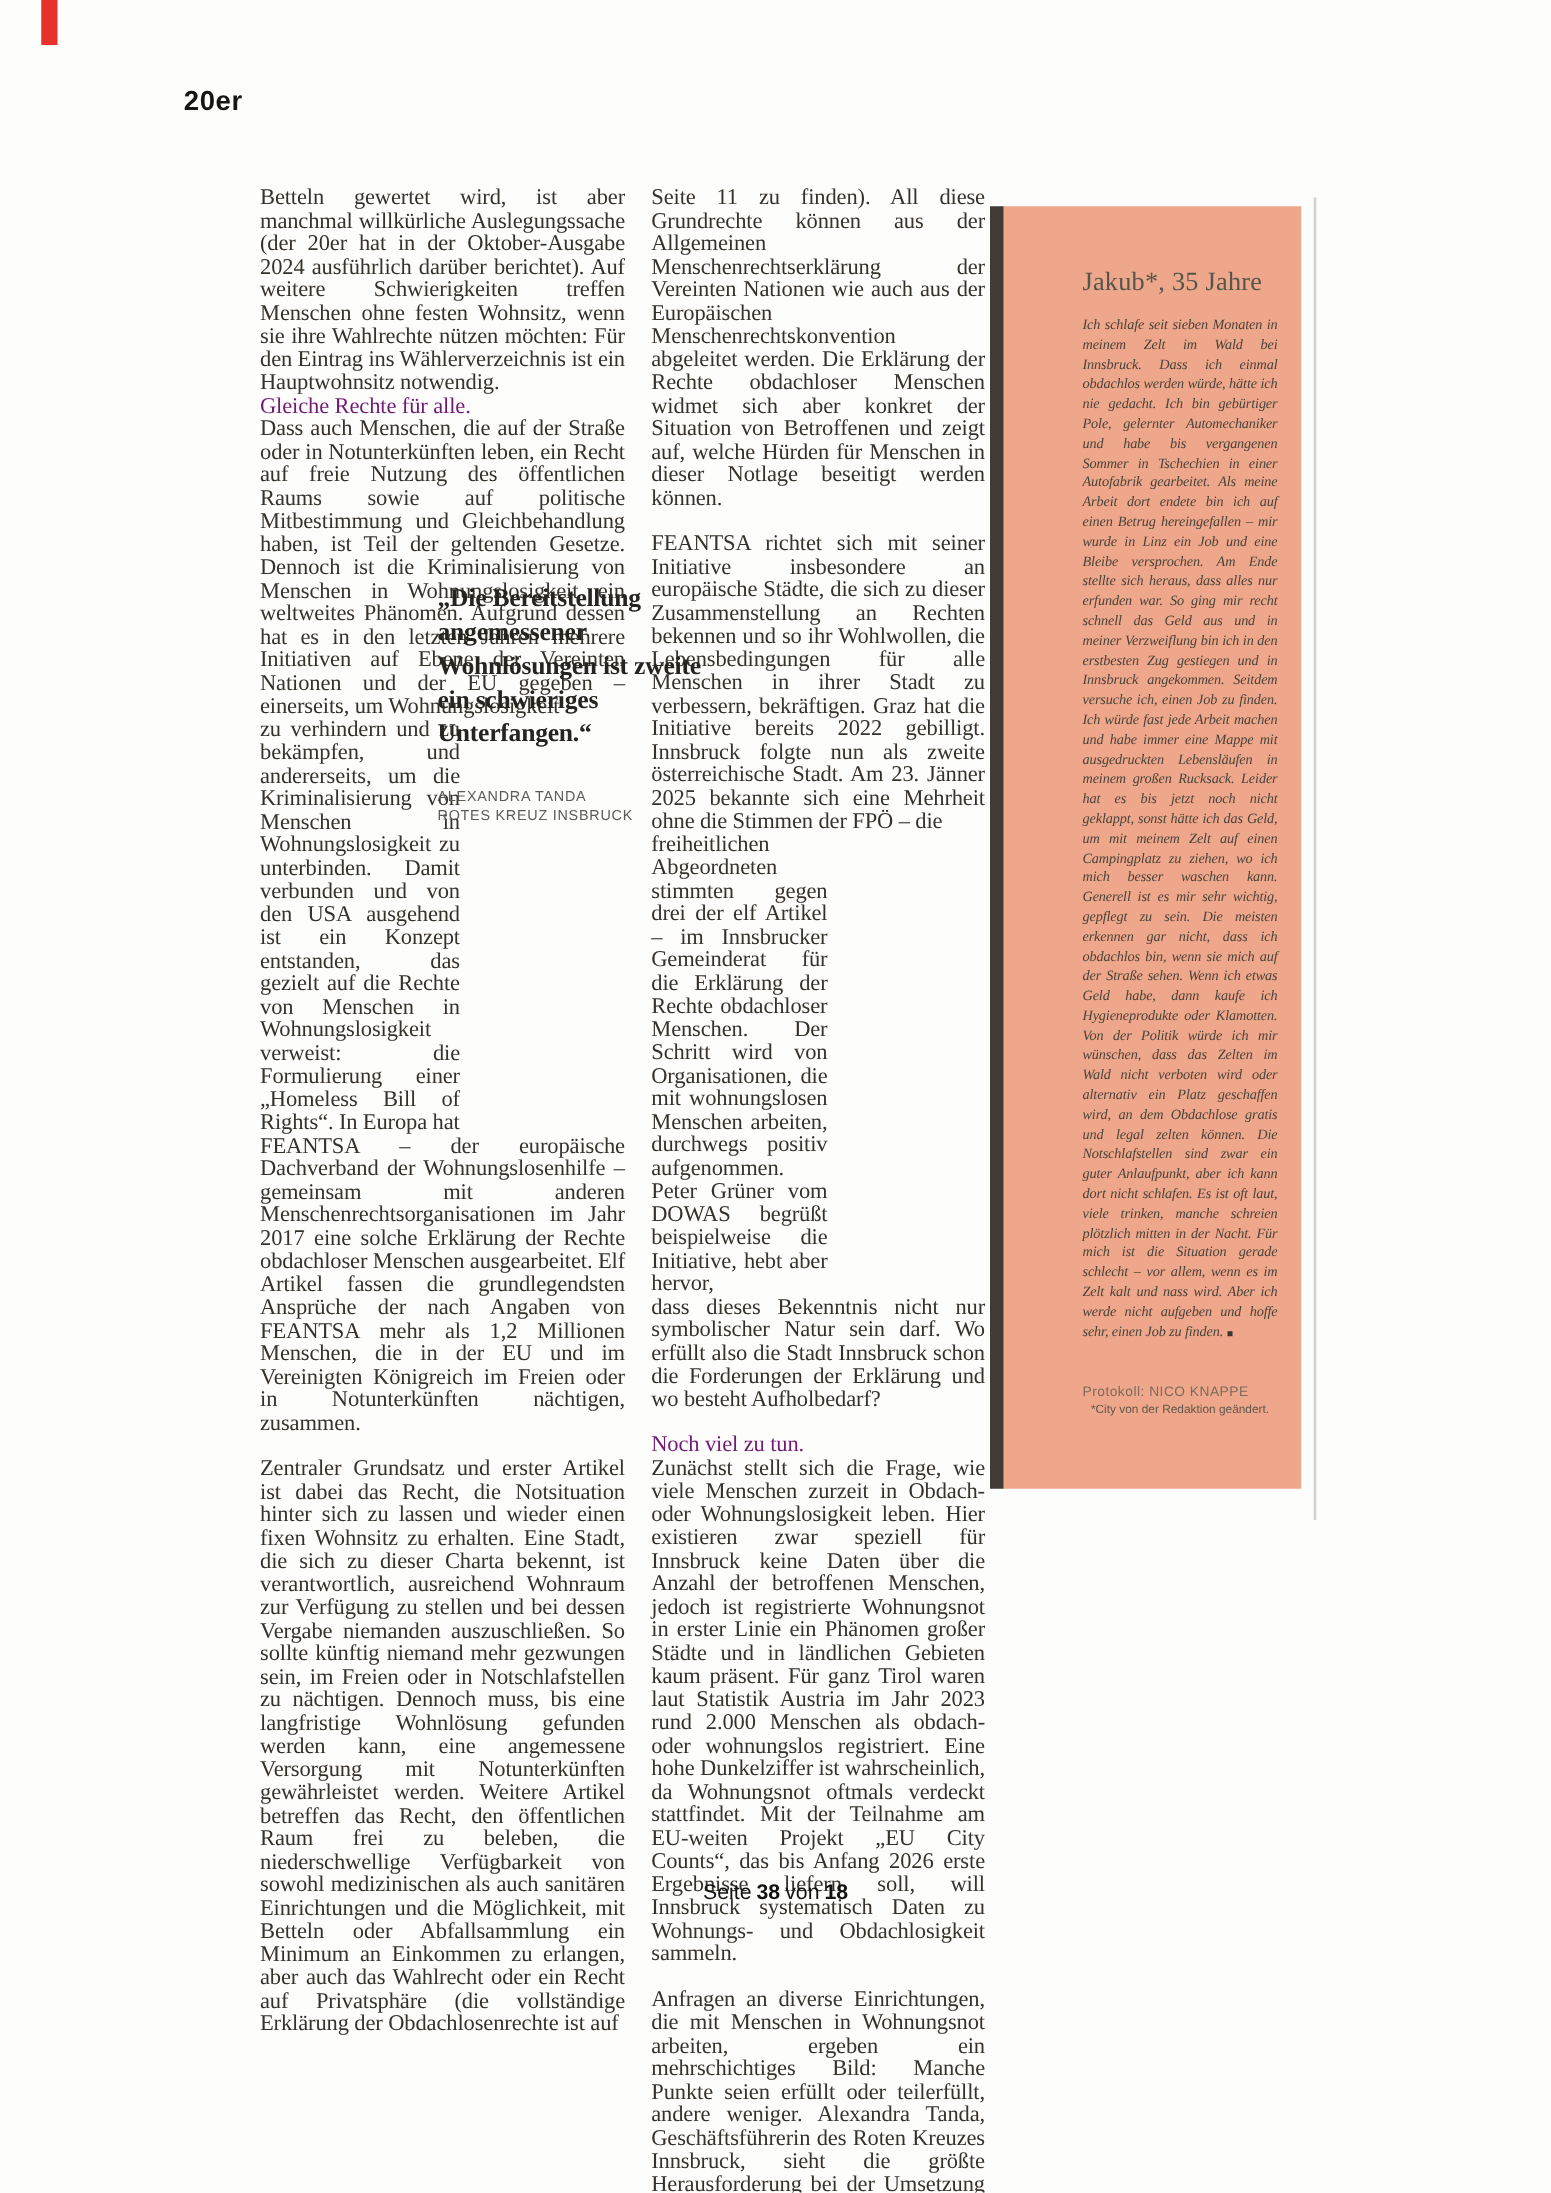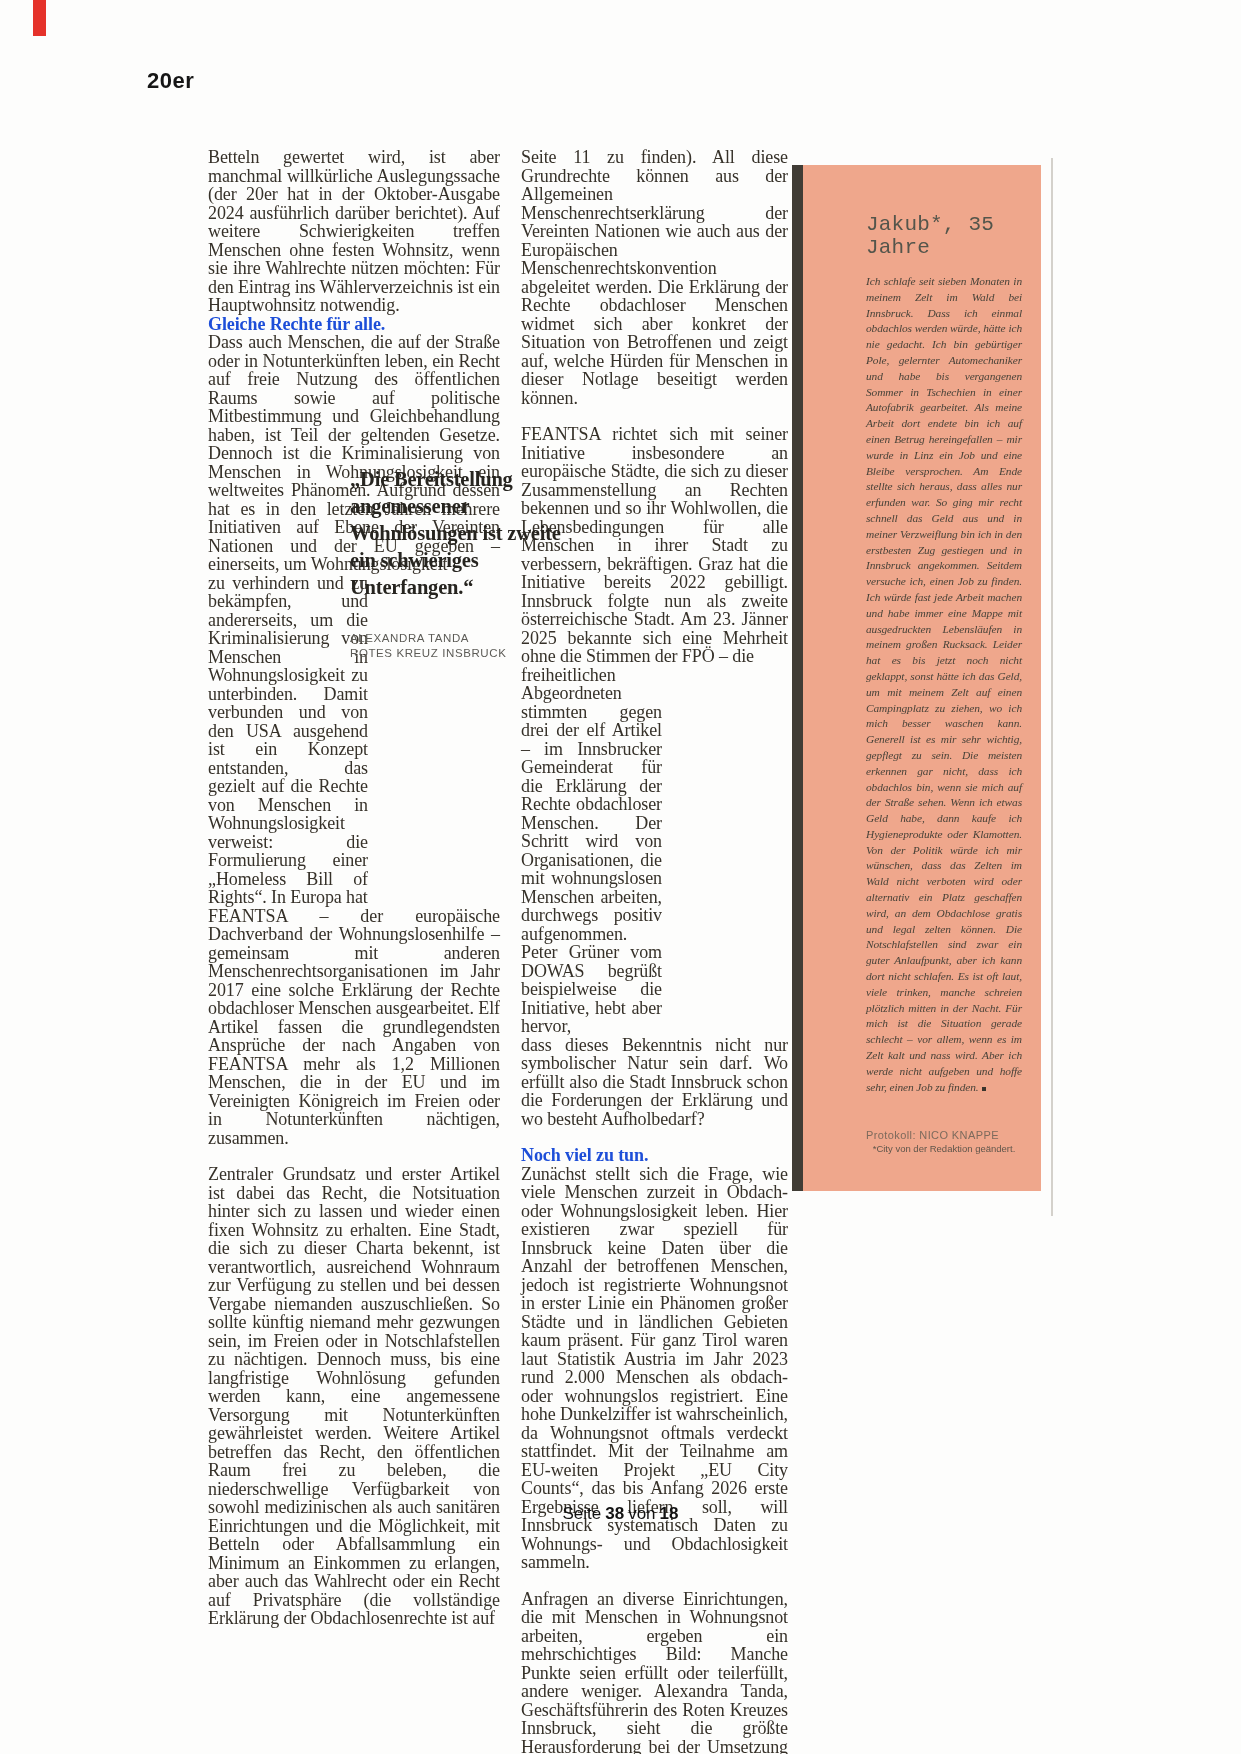--- a/index.html
+++ b/index.html
@@ -50,7 +50,7 @@
     padding:0 19px 0 63px;
   }
   .sidebar-title{
-    margin-top:48px;font-size:21px;color:#54554b;letter-spacing:.2px;font-family:Liberation Mono, monospace;
+    margin-top:48px;font-size:21px;color:#54554b;letter-spacing:.2px;
   }
   .sidebar-story{
     margin-top:15px;font-style:italic;font-size:11.4px;line-height:15.8px;

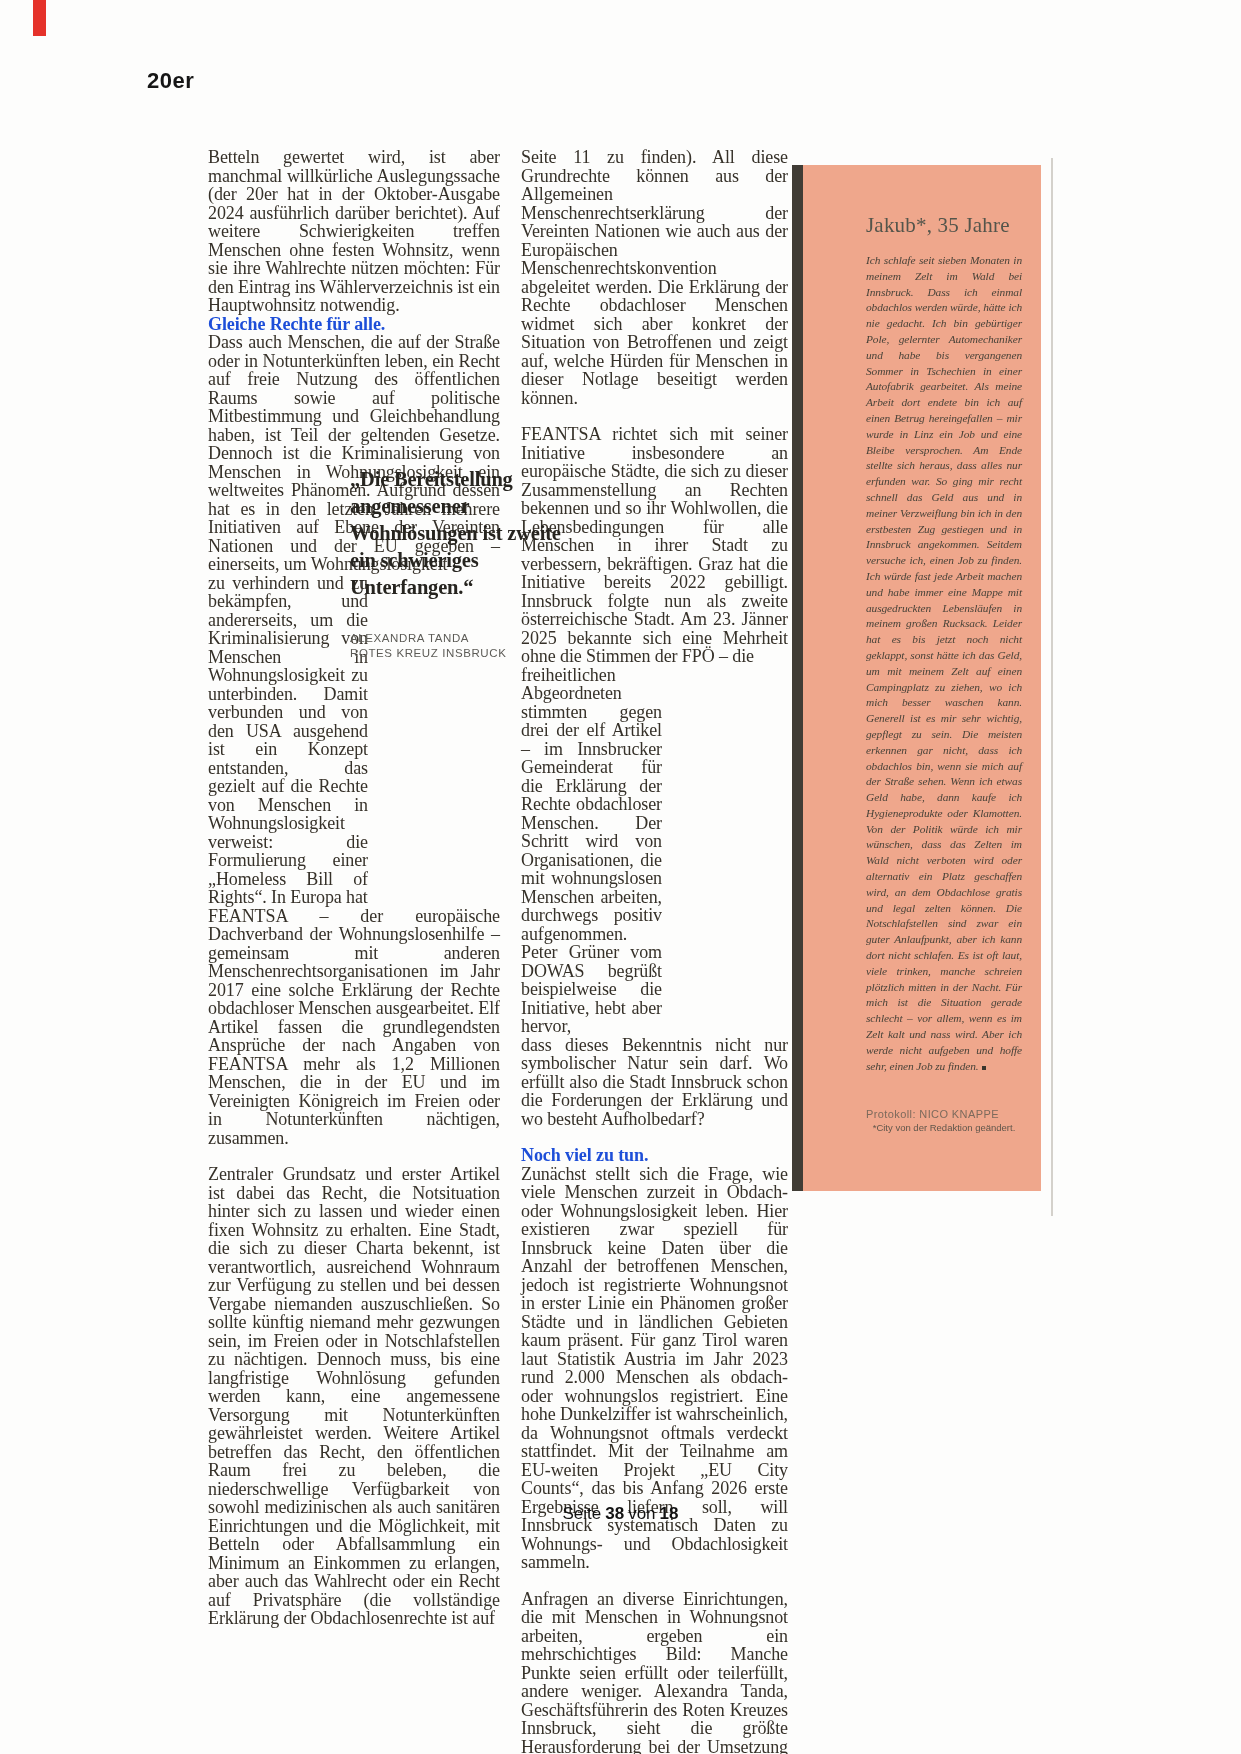--- a/index.html
+++ b/index.html
@@ -26,7 +26,7 @@
   #col2{left:483px;width:267px;}
   .col p{margin:0;}
   .col p.gap{margin-top:18px;}
-  .subhead{font-weight:bold;margin-top:8px;color:#1d4ed8;}
+  .subhead{font-weight:normal;margin-top:8px;color:#701a75;}
   .narrow-left{width:160px;}
   .narrow-right{width:141px;margin-left:auto;}
 

